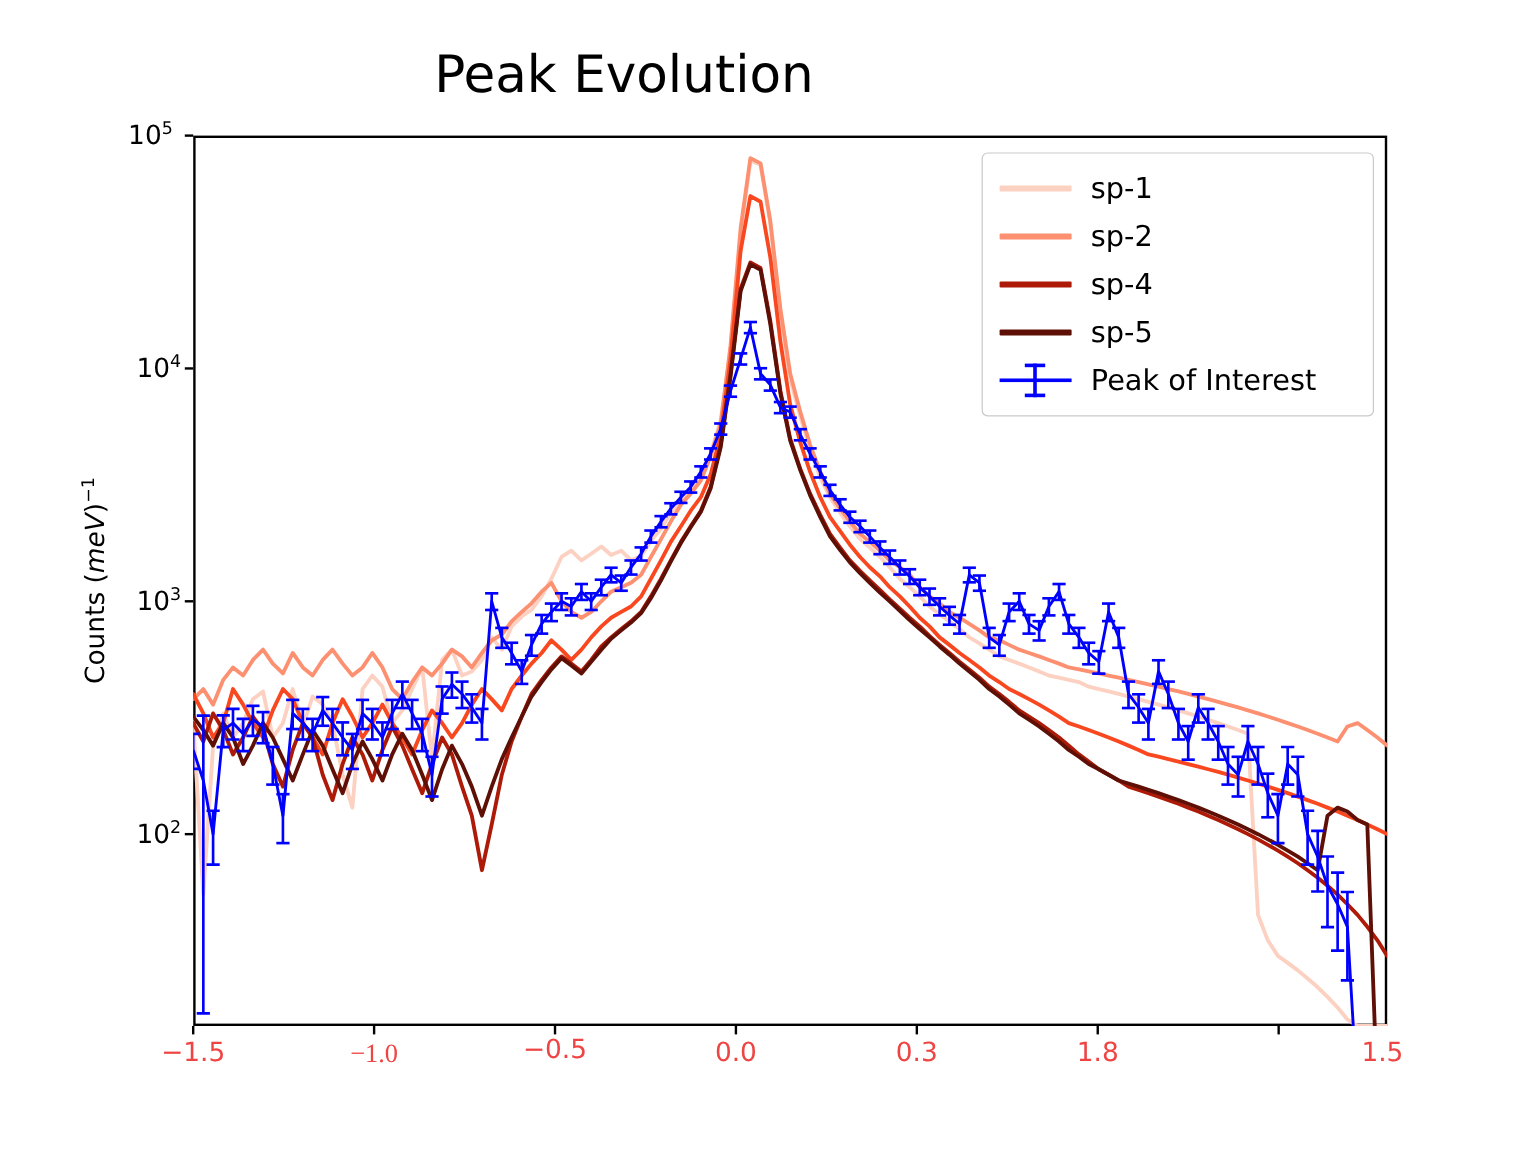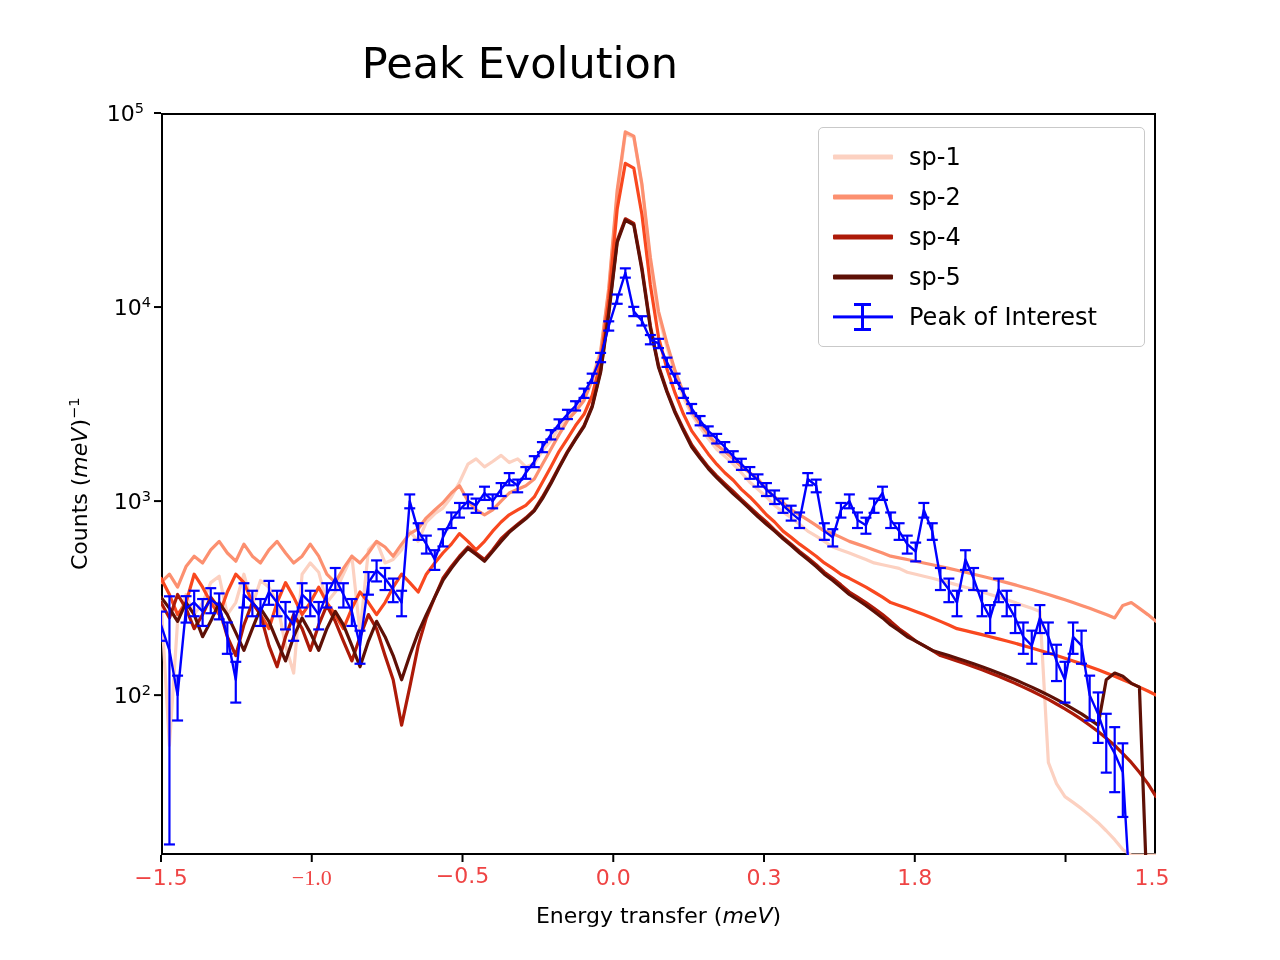--- a/index.html
+++ b/index.html
@@ -421,7 +421,6 @@
     <div class="ylab" id="ylabel" style="transform:rotate(-90deg);">Counts (<span class="it">meV</span>)<sup>−1</sup></div>
   </div>
 
-  <div id="xlabel">Energy transfer (<span class="it">meV</span>)</div>
 
   <div id="xticks">
       <div class="xtick-lbl" style="left: 161px; top: 865px;">−1.5</div>

